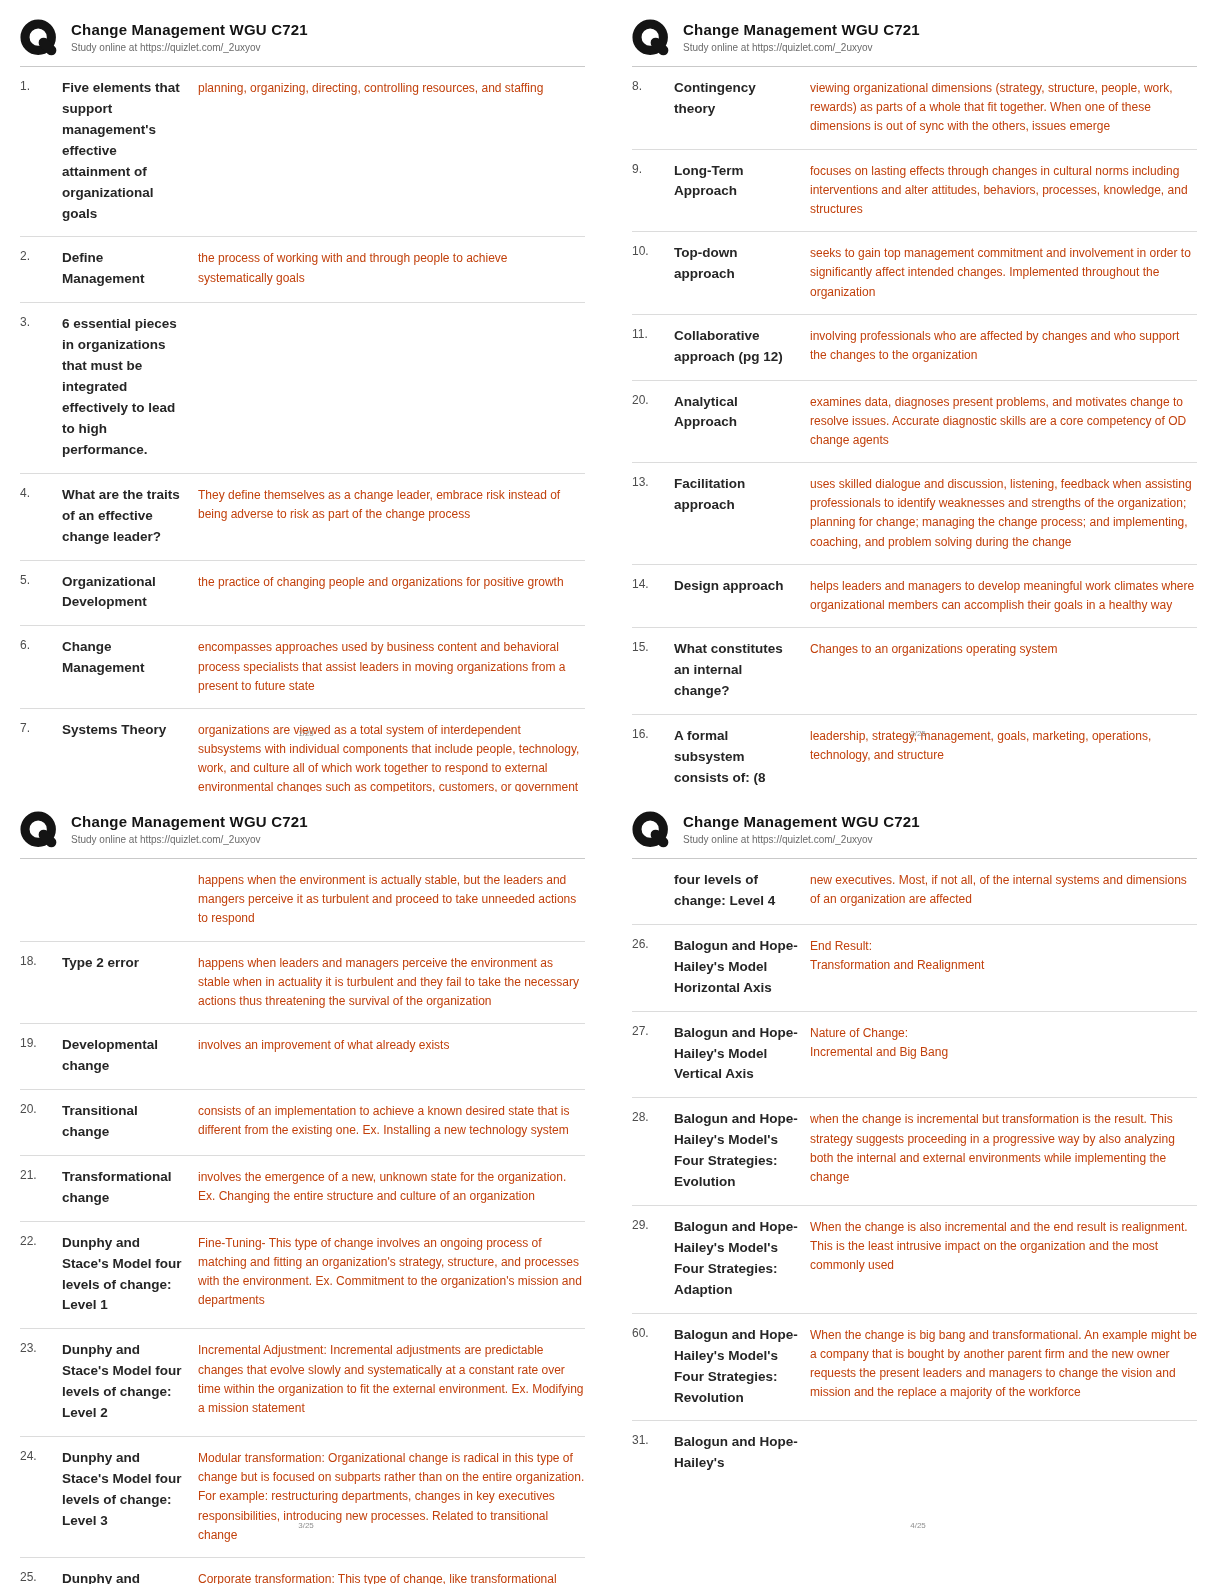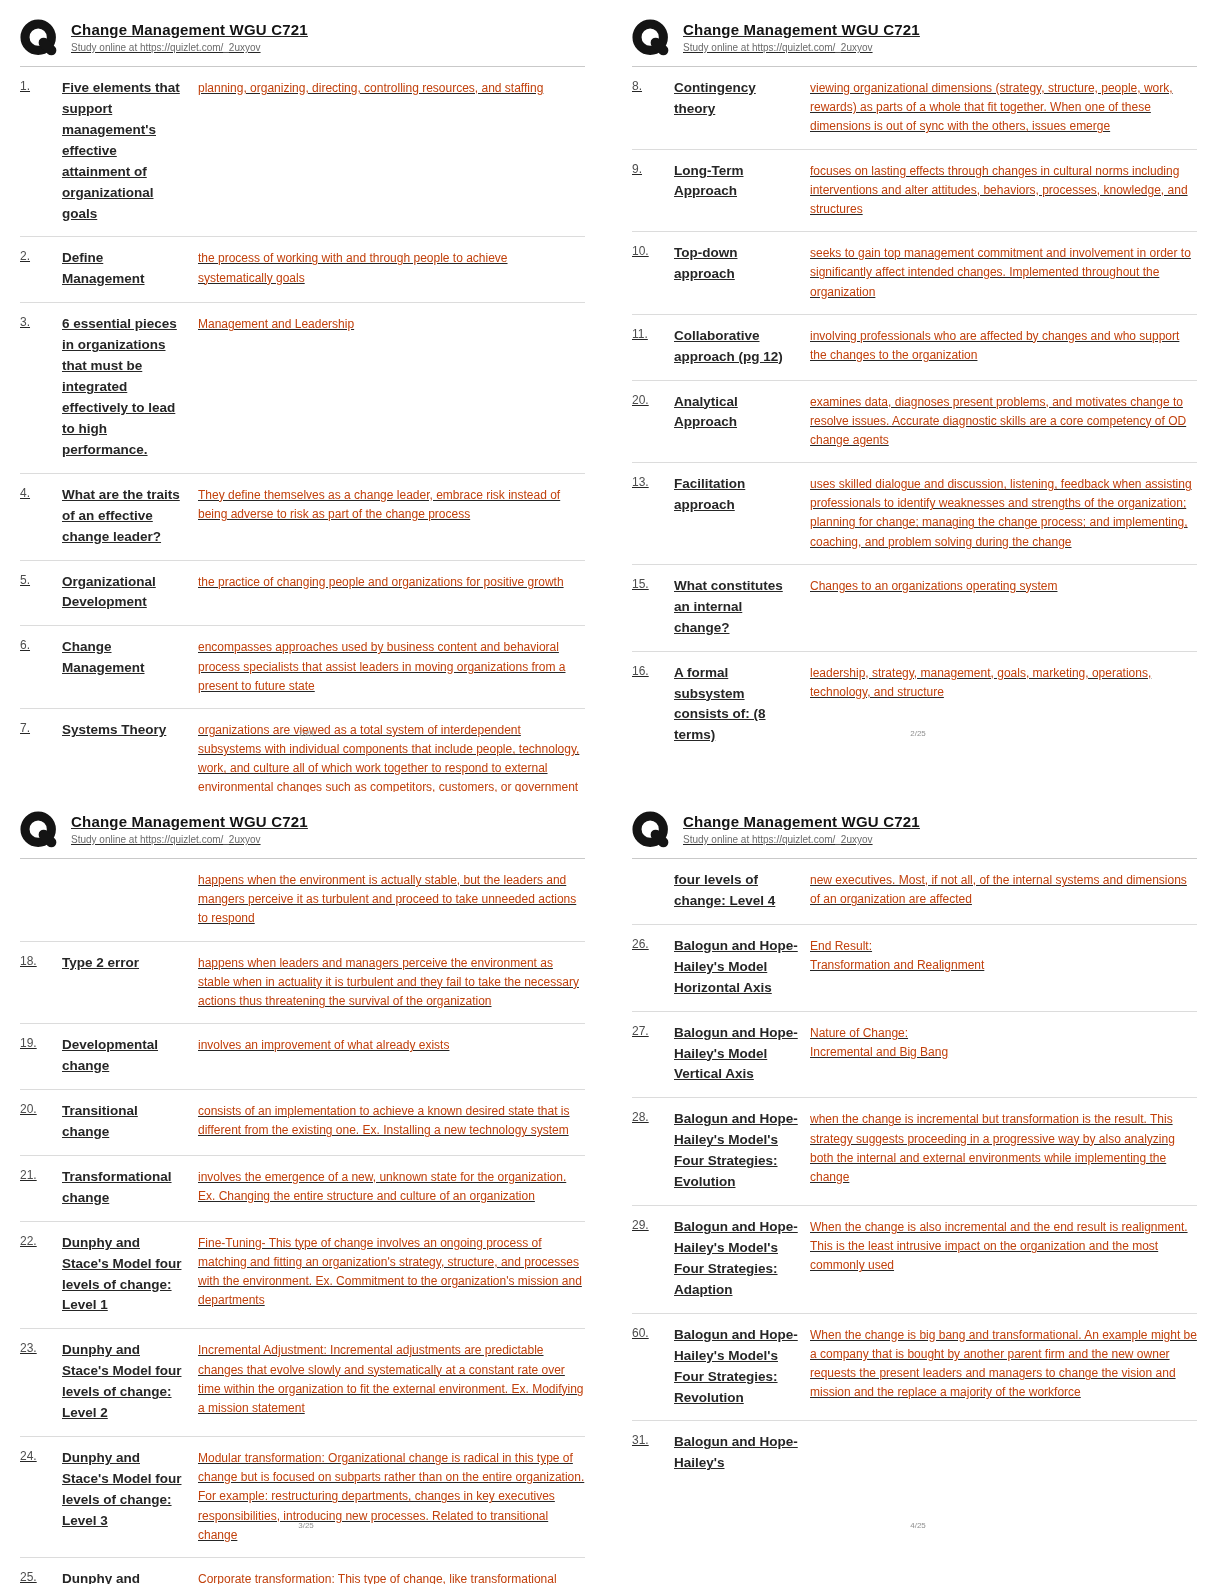--- a/index.html
+++ b/index.html
@@ -13,7 +13,7 @@
     display:grid;
     grid-template-columns:612px 612px;
     grid-template-rows:792px 792px;
-    width:1224px; height:1584px;text-decoration:underline;
+    width:1224px; height:1584px;
   }
   .page {
     position:relative;

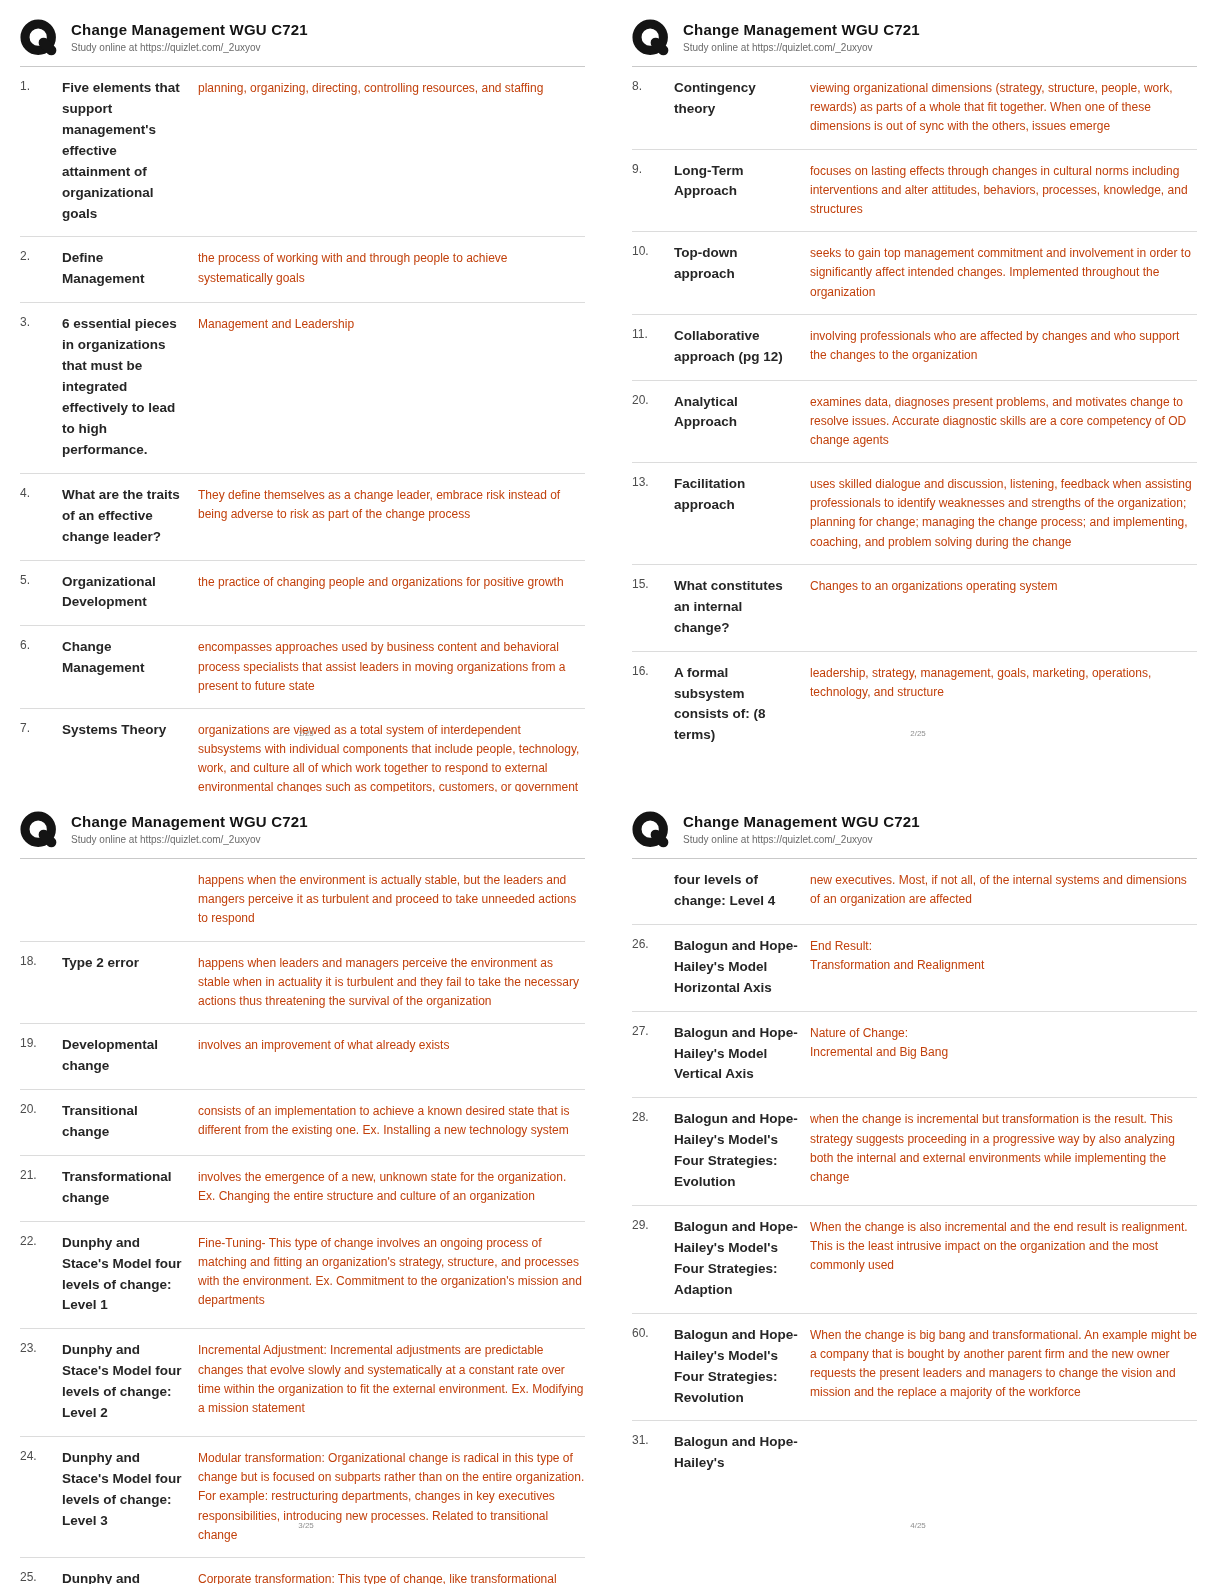--- a/index.html
+++ b/index.html
@@ -77,7 +77,6 @@
         <div class="entry">
           <div class="num">3.</div>
           <div class="term">6 essential pieces in organizations that must be integrated effectively to lead to high performance.</div>
-          <div class="def">Management and Leadership</div>
         </div>
         <div class="entry">
           <div class="num">4.</div>

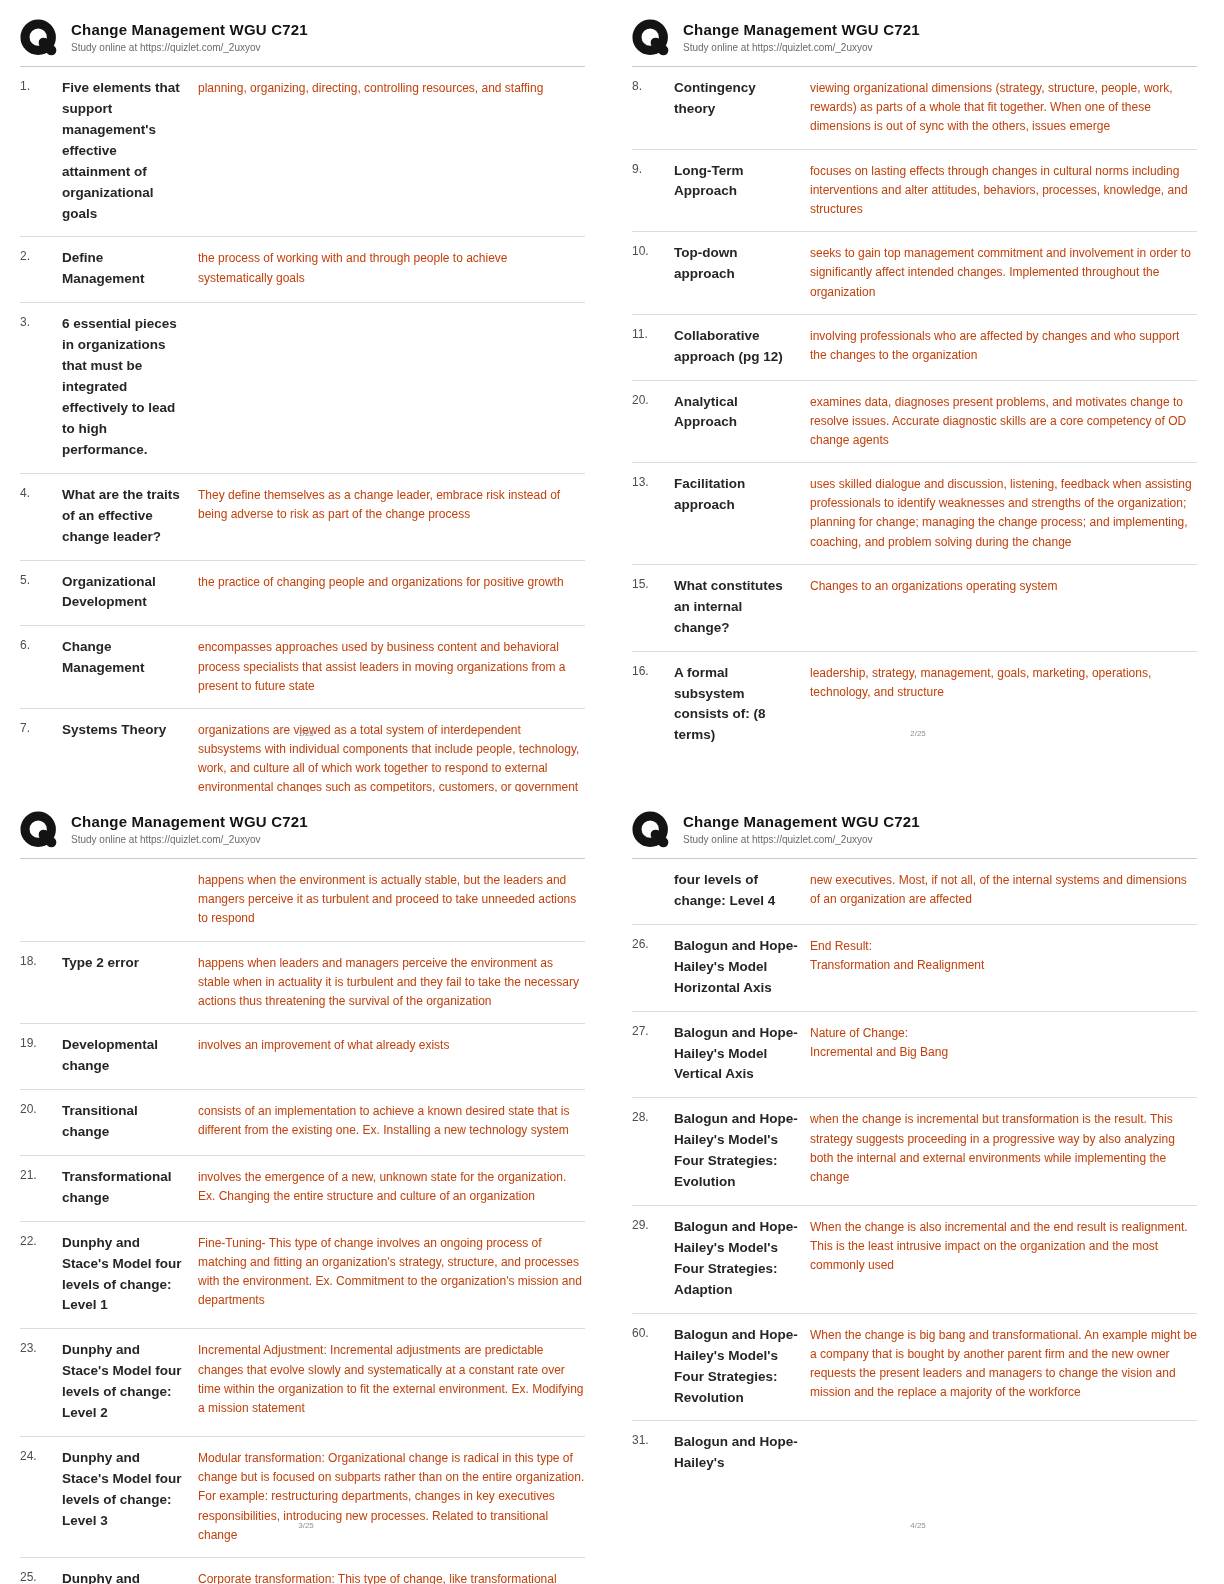--- a/index.html
+++ b/index.html
@@ -145,6 +145,11 @@
           <div class="def">uses skilled dialogue and discussion, listening, feedback when assisting professionals to identify weaknesses and strengths of the organization; planning for change; managing the change process; and implementing, coaching, and problem solving during the change</div>
         </div>
         <div class="entry">
+          <div class="num">14.</div>
+          <div class="term">Design approach</div>
+          <div class="def">helps leaders and managers to develop meaningful work climates where organizational members can accomplish their goals in a healthy way</div>
+        </div>
+        <div class="entry">
           <div class="num">15.</div>
           <div class="term">What constitutes an internal change?</div>
           <div class="def">Changes to an organizations operating system</div>

